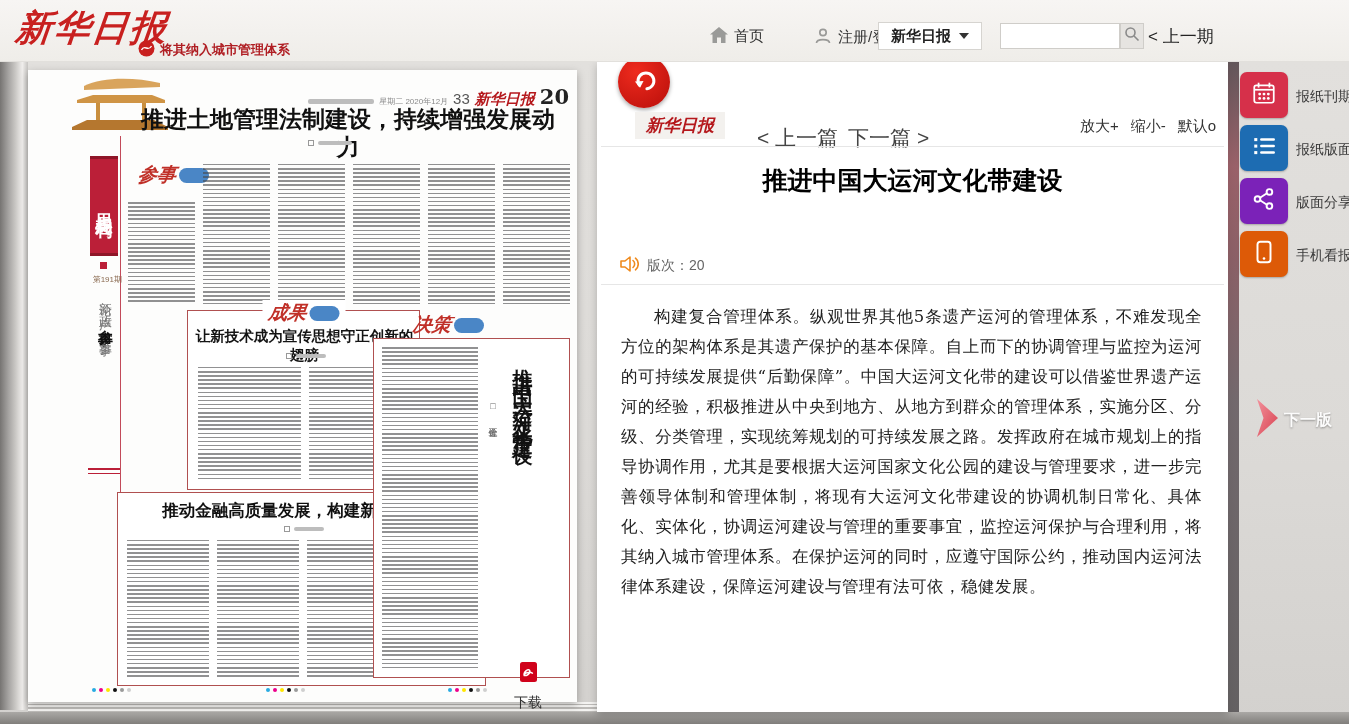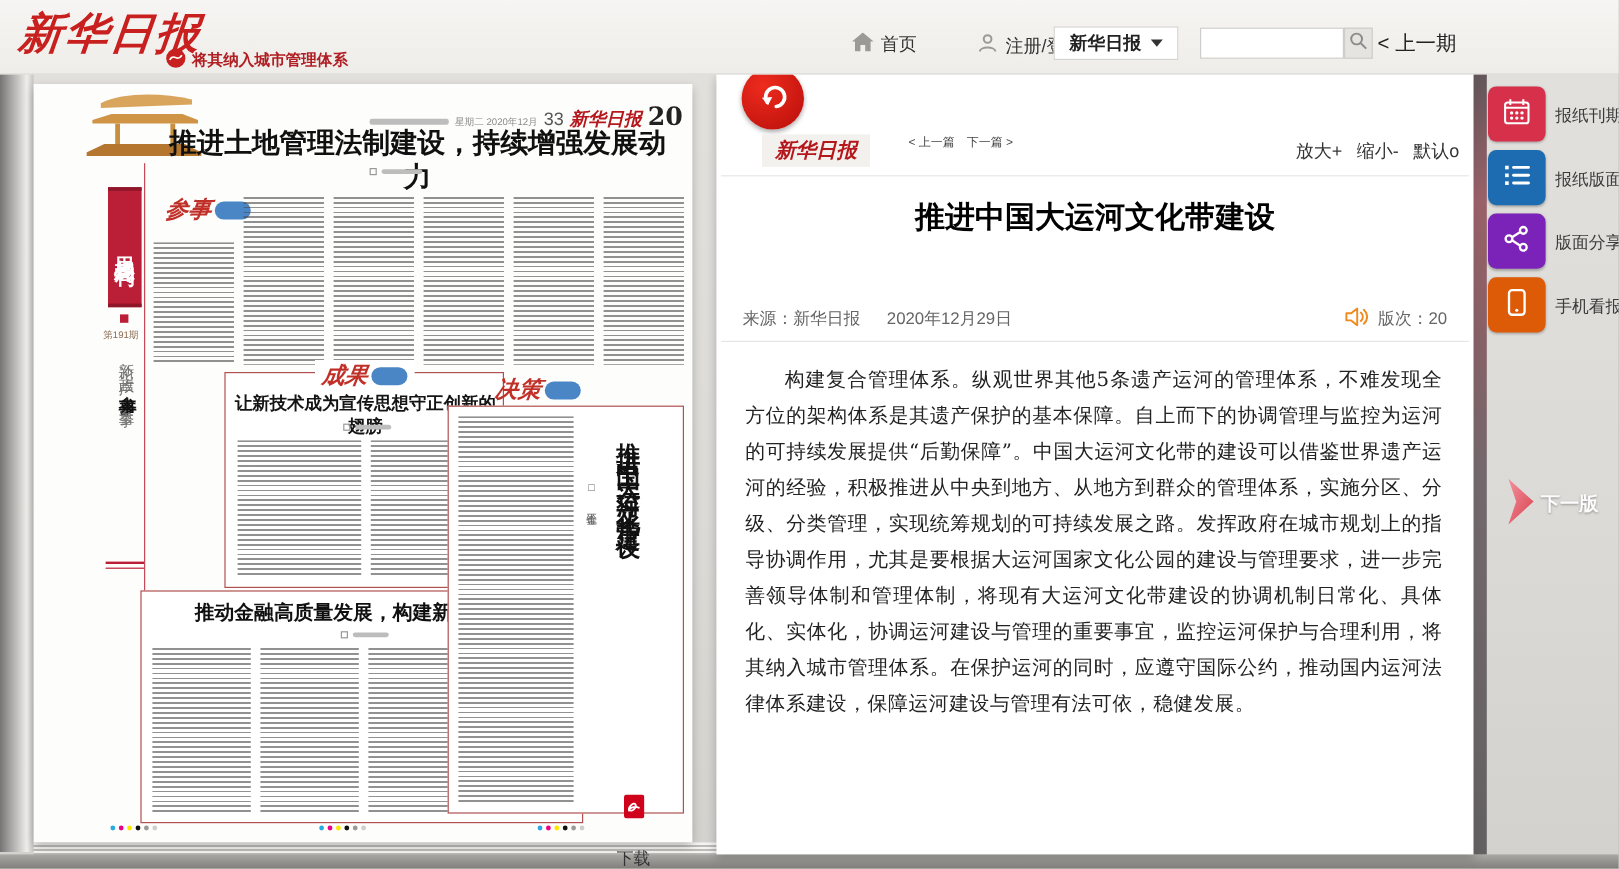--- a/index.html
+++ b/index.html
@@ -90,7 +90,7 @@
   .mini-logo{position:absolute;left:38px;top:50px;width:90px;height:27px;background:#f3f1ee;
     display:flex;align-items:center;justify-content:center;
     font-family:"DejaVu Serif",serif;font-style:italic;font-weight:bold;font-size:17px;color:#b5181c;}
-  .art-nav{position:absolute;left:160px;top:50px;font-size:10px;color:#444;display:flex;gap:10px;}
+  .art-nav{position:absolute;left:160px;top:62px;font-size:21px;color:#444;display:flex;gap:10px;}
   .art-nav span{cursor:pointer;}
   .art-tools{position:absolute;right:12px;top:55px;font-size:15px;color:#333;display:flex;gap:12px;}
   .art-tools span{cursor:pointer;}

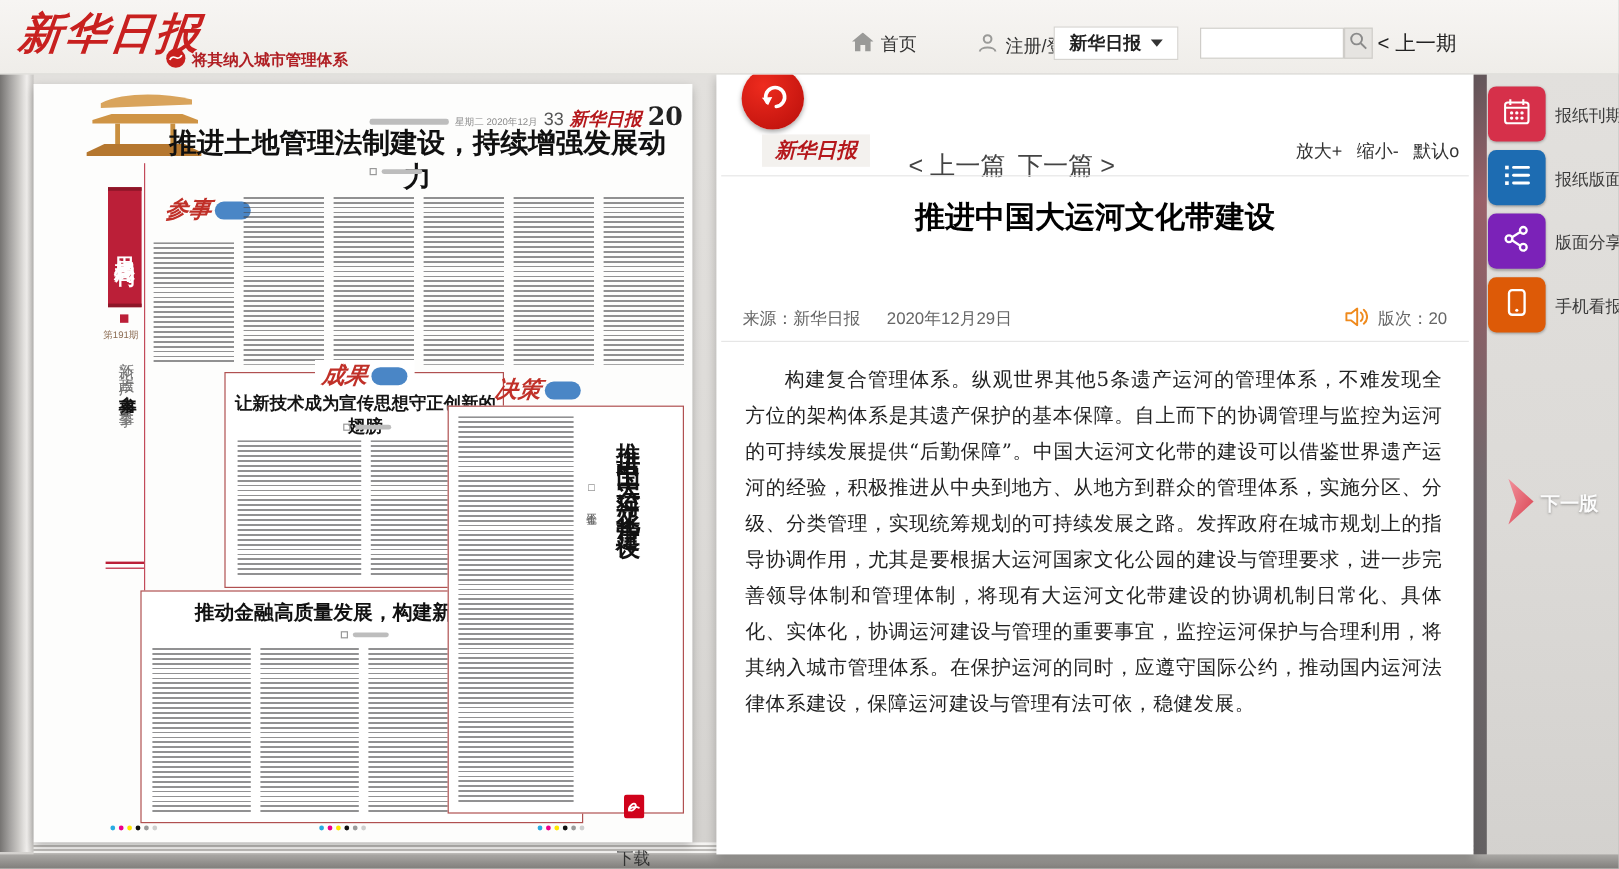--- a/index.html
+++ b/index.html
@@ -326,10 +326,6 @@
     <div class="art-title">推进中国大运河文化带建设</div>
 
     <div class="art-meta">
-      <div class="meta-left">
-        <span>来源：新华日报</span>
-        <span>2020年12月29日</span>
-      </div>
       <div class="meta-right">
         <span>
           <svg width="20" height="16" viewBox="0 0 20 16">

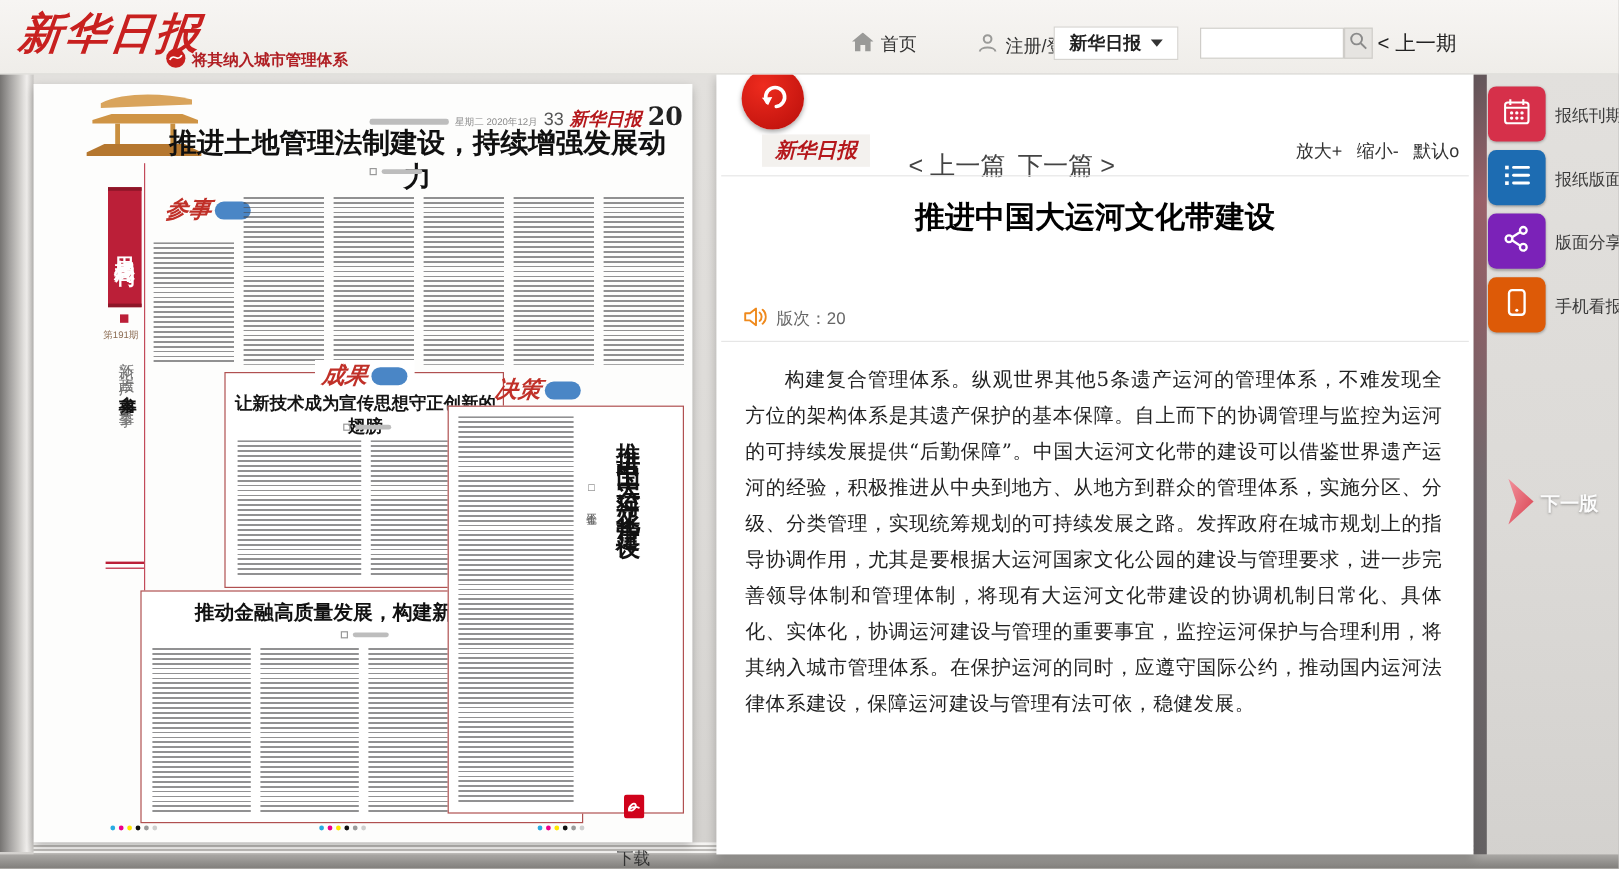--- a/index.html
+++ b/index.html
@@ -45,7 +45,7 @@
     writing-mode:vertical-rl;text-orientation:upright;font-size:17px;font-weight:bold;letter-spacing:3px;
     display:flex;align-items:center;justify-content:center;border-top:3px solid #8e1628;border-bottom:3px solid #8e1628;}
   .weekly-dot{position:absolute;left:72px;top:192px;width:7px;height:7px;background:#bb1f38;}
-  .issue-no{position:absolute;left:58px;top:204px;width:36px;text-align:left;font-size:8px;color:#8a6a50;}
+  .issue-no{position:absolute;left:58px;top:204px;width:36px;text-align:right;font-size:8px;color:#8a6a50;}
   .sections{position:absolute;left:64px;top:222px;width:26px;display:flex;flex-direction:column;align-items:center;gap:9px;}
   .sec{writing-mode:vertical-rl;text-orientation:upright;font-size:13px;color:#777;letter-spacing:2px;}
   .sec.cur{font-size:15px;color:#111;font-weight:bold;}

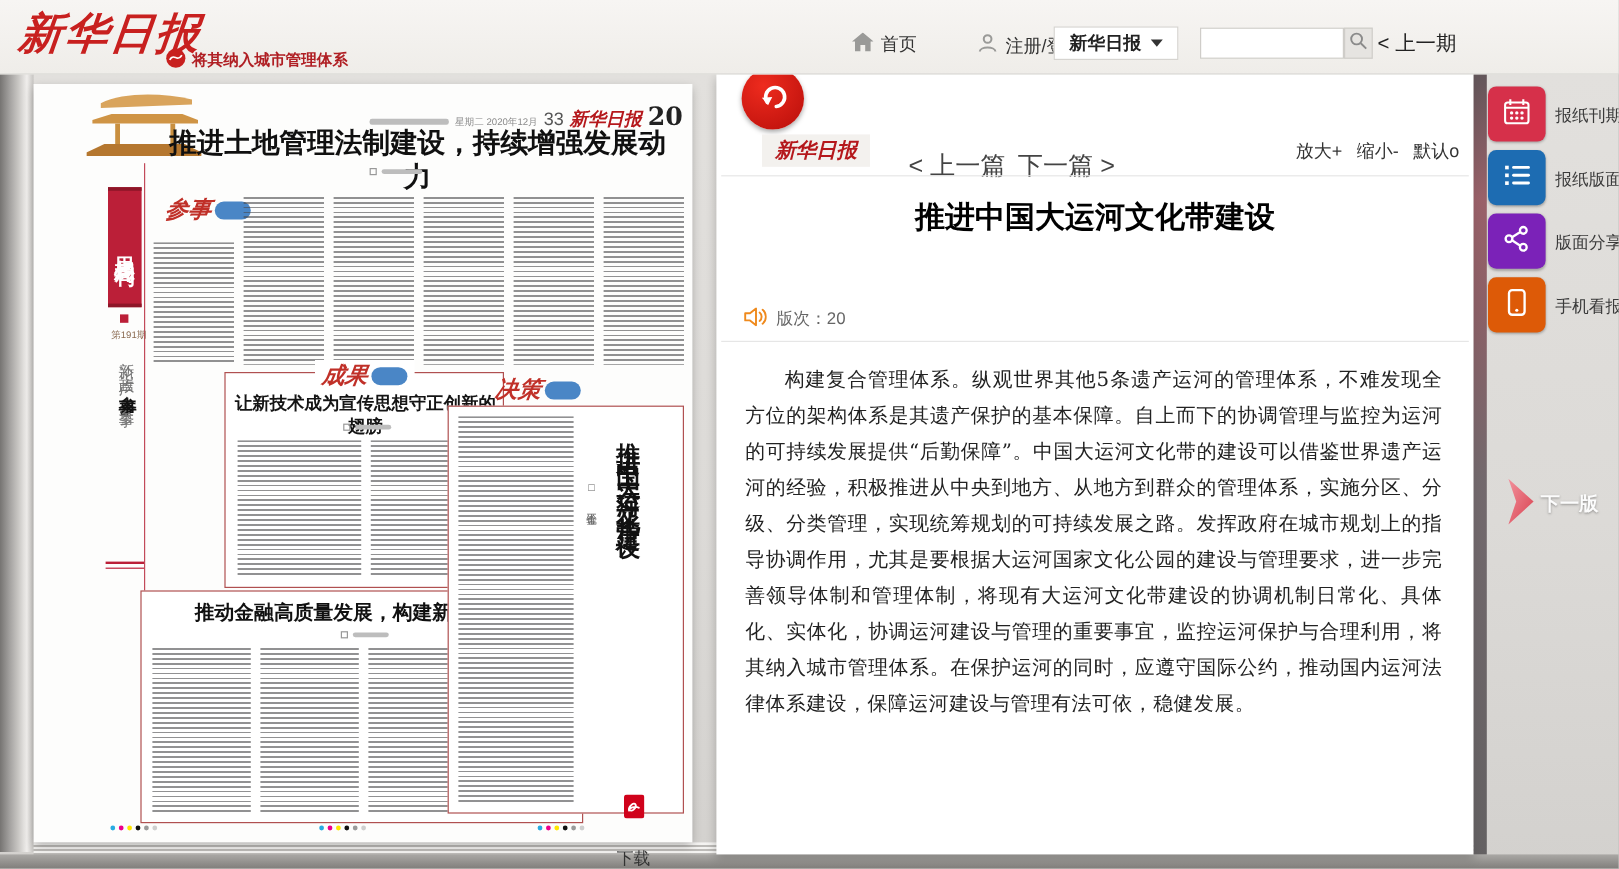--- a/index.html
+++ b/index.html
@@ -77,7 +77,7 @@
   .cmyk{position:absolute;display:flex;gap:3px;top:618px;}
   .cmyk i{width:4px;height:4px;border-radius:50%;display:block;}
   .download{position:absolute;left:498px;top:662px;width:60px;text-align:center;z-index:8;cursor:pointer;}
-  .download .lbl{font-size:14px;color:#333;margin-top:20px;}
+  .download .lbl{font-size:14px;color:#333;margin-top:8px;}
 
   
   .art{position:absolute;left:597px;top:62px;width:631px;height:650px;background:#fff;

